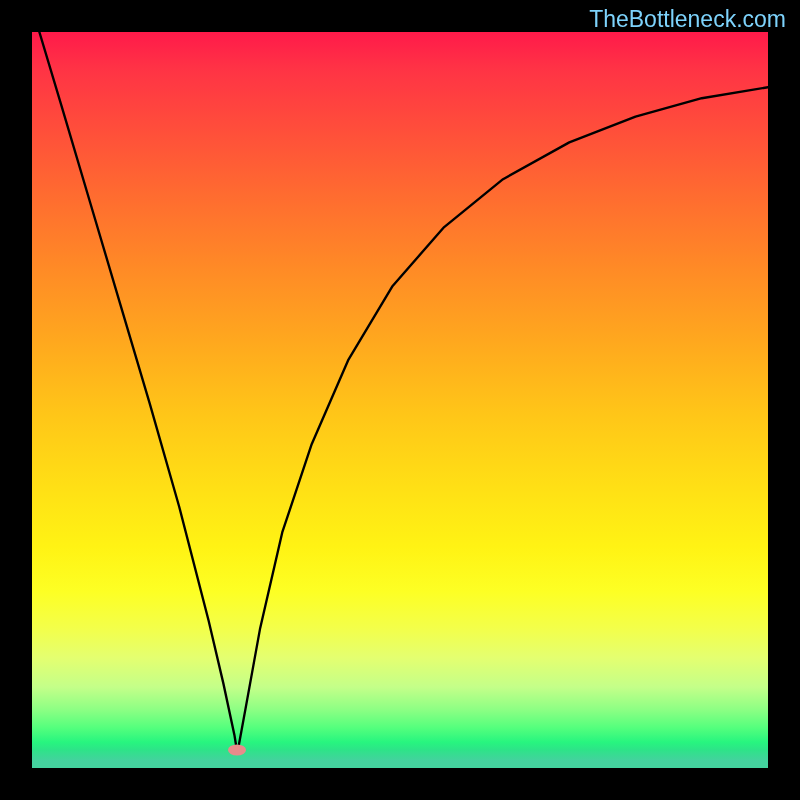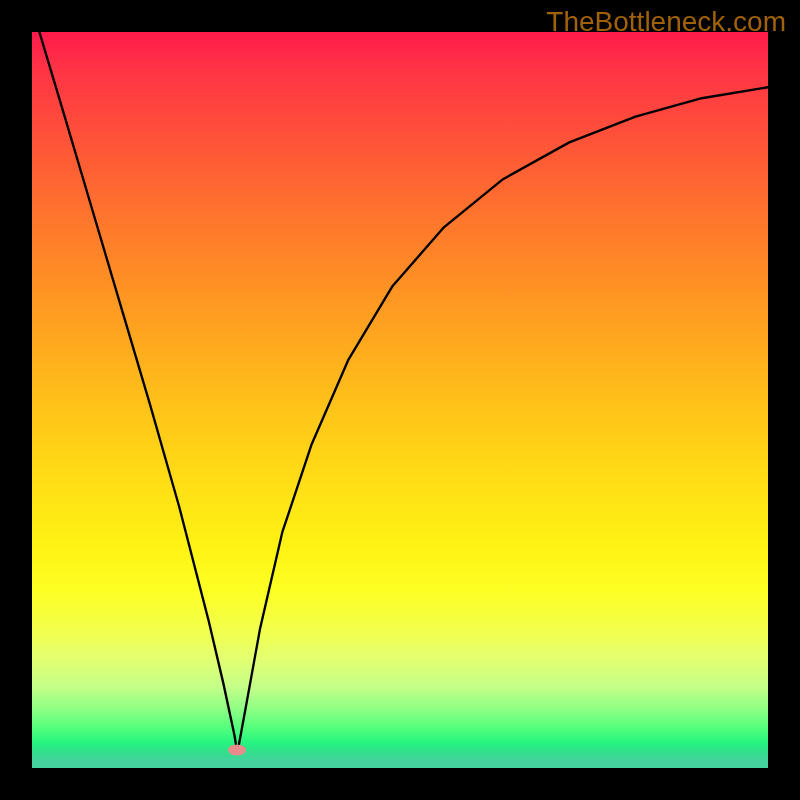--- a/index.html
+++ b/index.html
@@ -69,8 +69,8 @@
     top: 6px;
     right: 14px;
     font-family: Arial, Helvetica, sans-serif;
-    font-size: 28px;
-    color: #a16207;
+    font-size: 23px;
+    color: #7dd3fc;
   }
 </style>
 </head>

